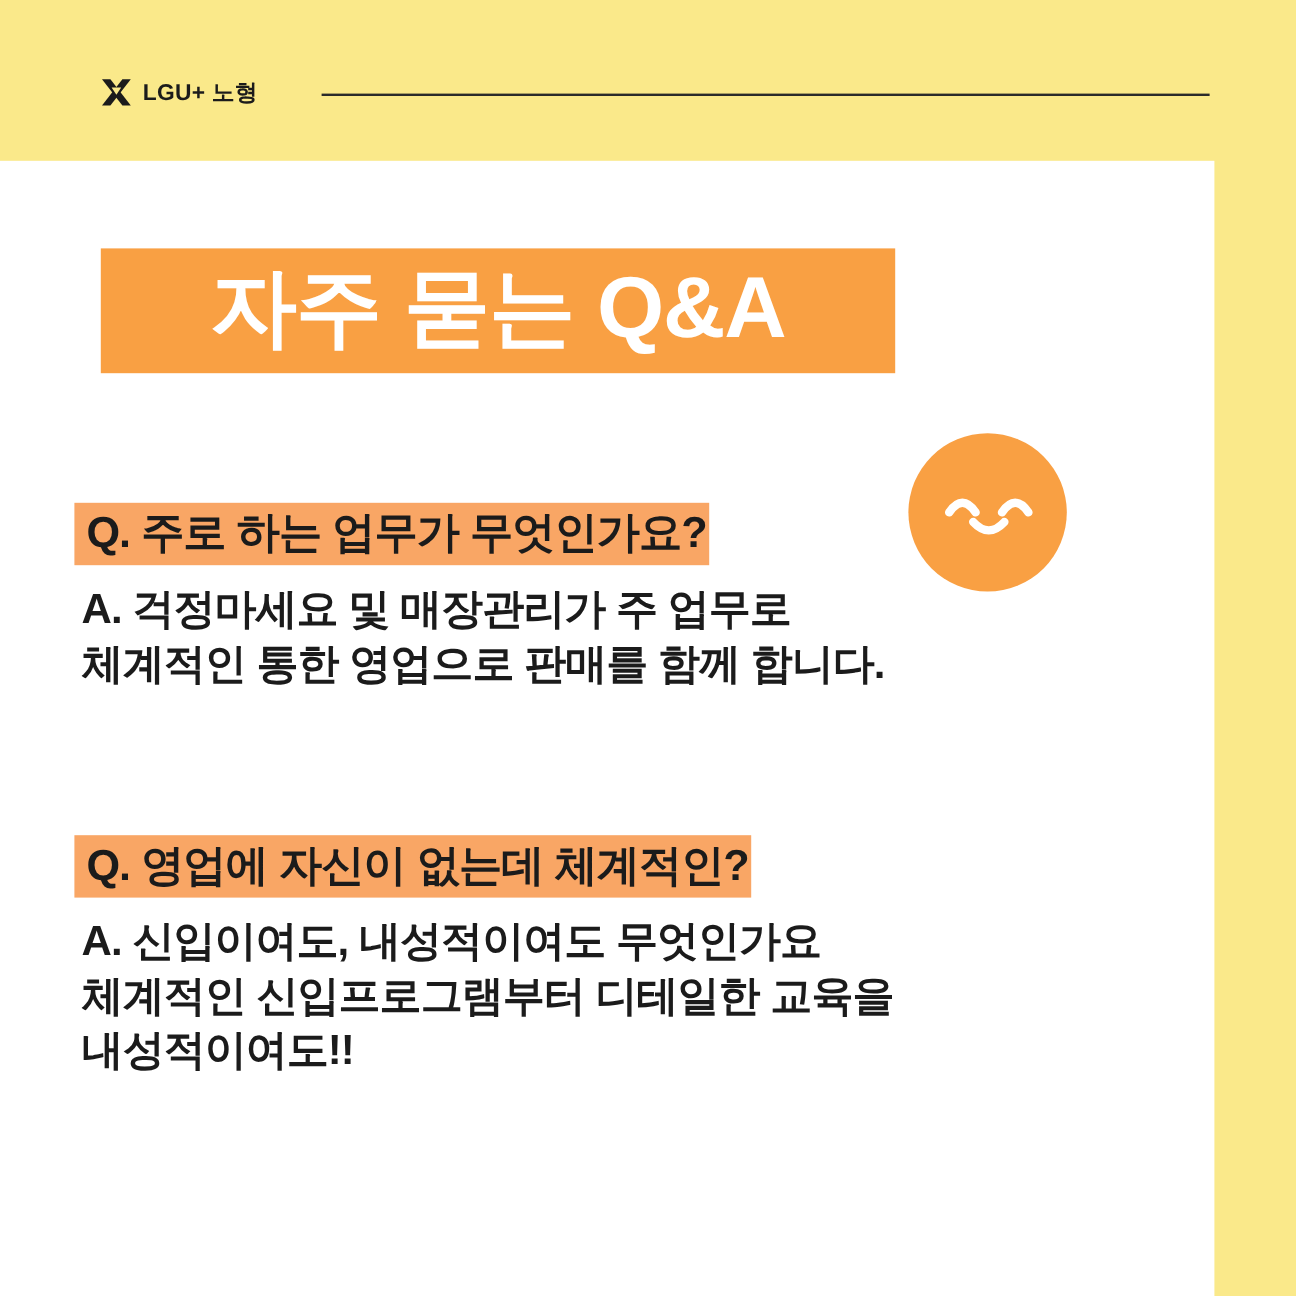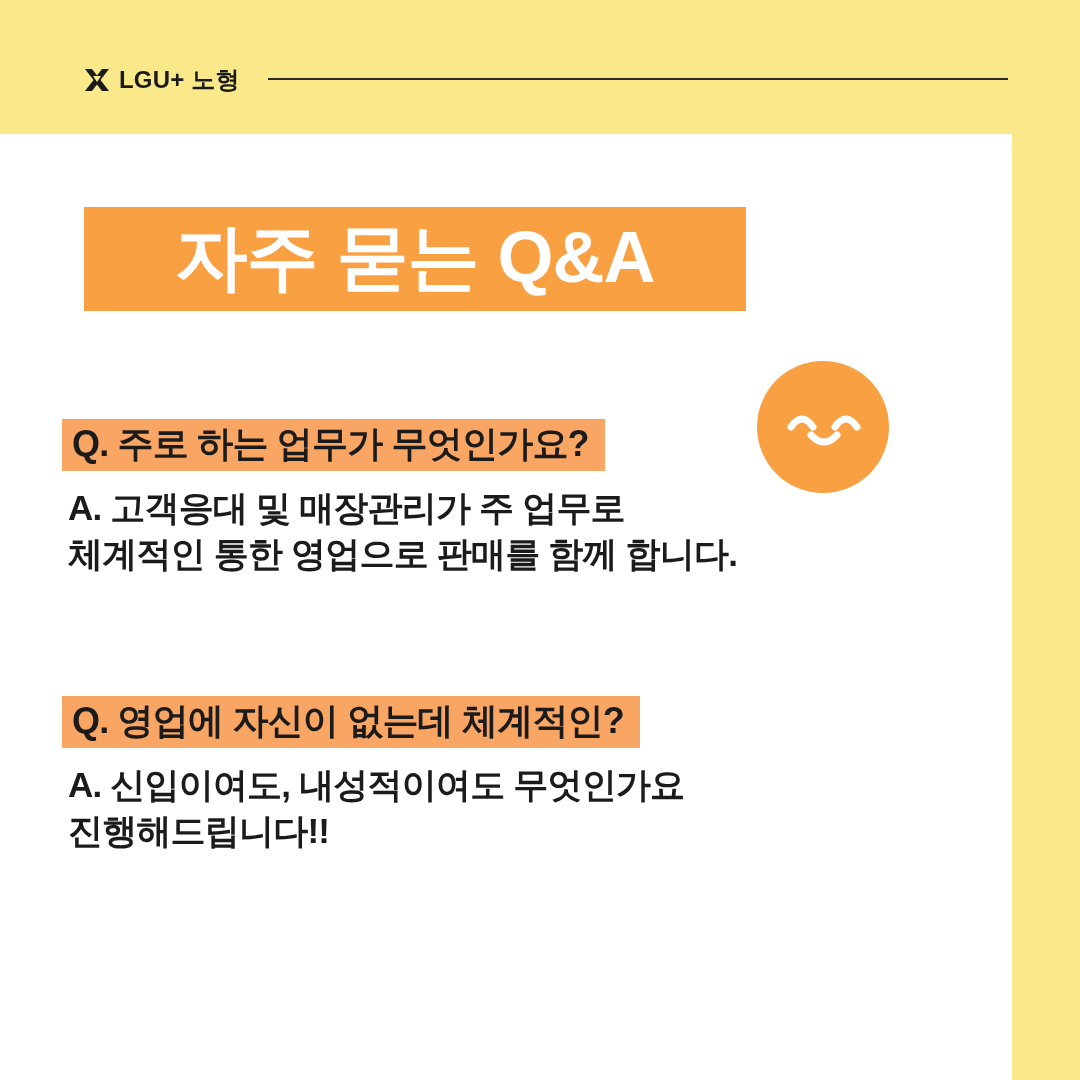--- a/index.html
+++ b/index.html
@@ -46,7 +46,7 @@
   }
   .brand-mark svg { display: block; }
   .brand-text {
-    font-size: 24px;
+    font-size: 19px;
     font-weight: bold;
     color: #1b1b1b;
     letter-spacing: 0.2px;

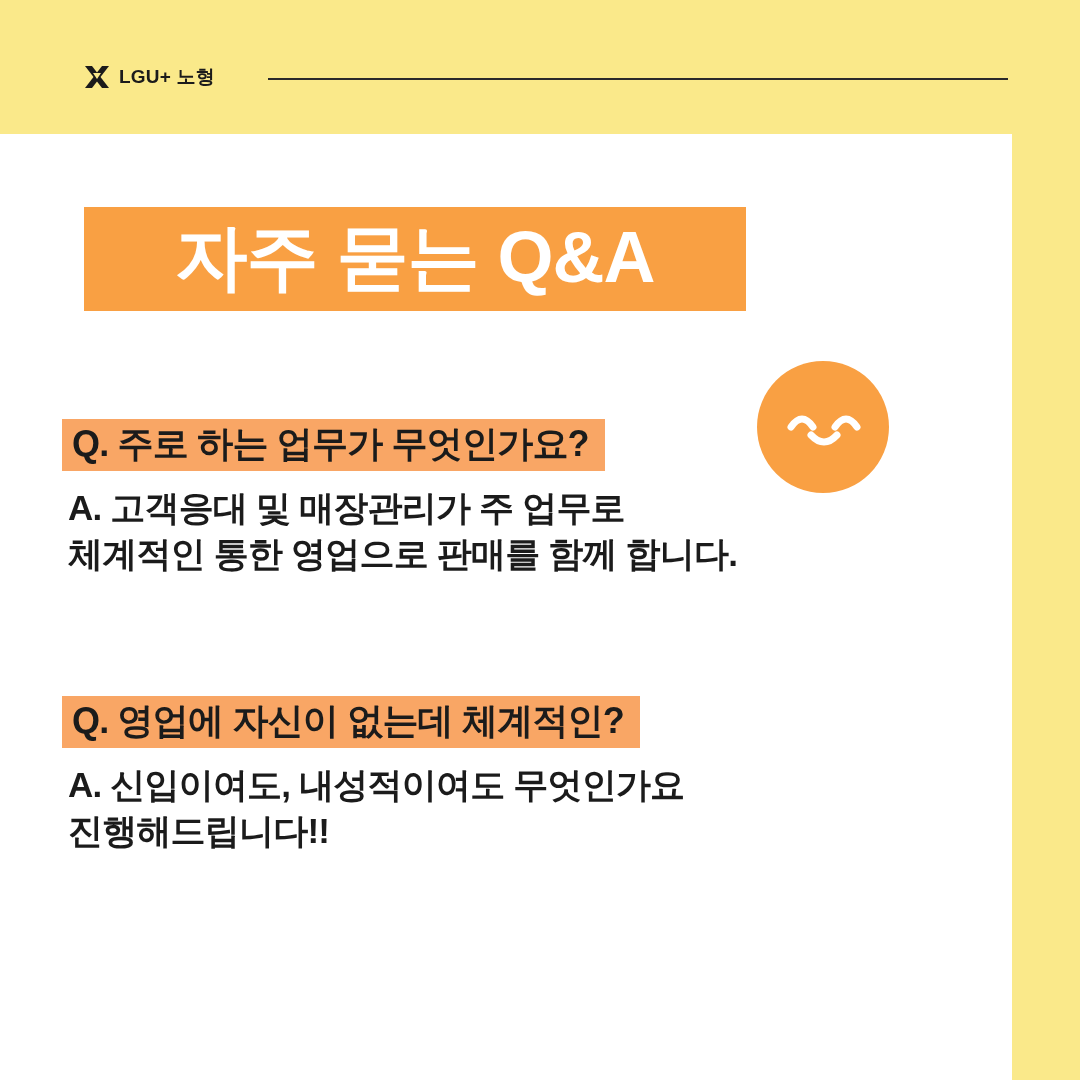--- a/index.html
+++ b/index.html
@@ -117,7 +117,7 @@
     font-size: 36px;
     font-weight: bold;
     line-height: 1.06;
-    padding: 6px 16px 8px 10px;
+    padding: 6px 2px 8px 10px;
     white-space: nowrap;
     letter-spacing: -0.8px;
   }

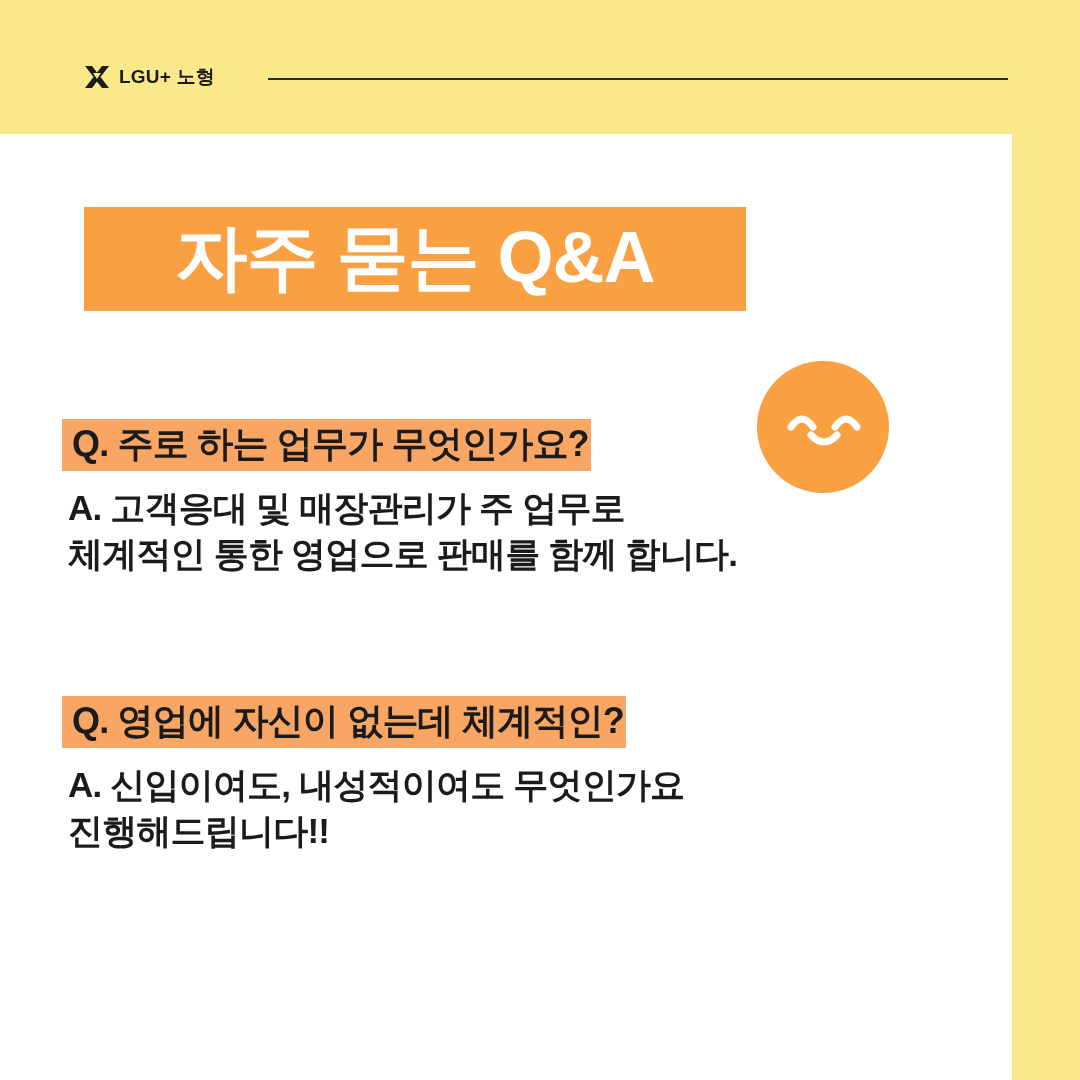--- a/index.html
+++ b/index.html
@@ -170,7 +170,7 @@
     <div class="qa" id="qa1">
       <div class="q-line">Q. 주로 하는 업무가 무엇인가요?</div>
       <div class="a-block">
-        <div>A. 고객응대 및 매장관리가 주 업무로</div>
+        <div>A. 걱정마세요 및 매장관리가 주 업무로</div>
         <div>체계적인 통한 영업으로 판매를 함께 합니다.</div>
       </div>
     </div>

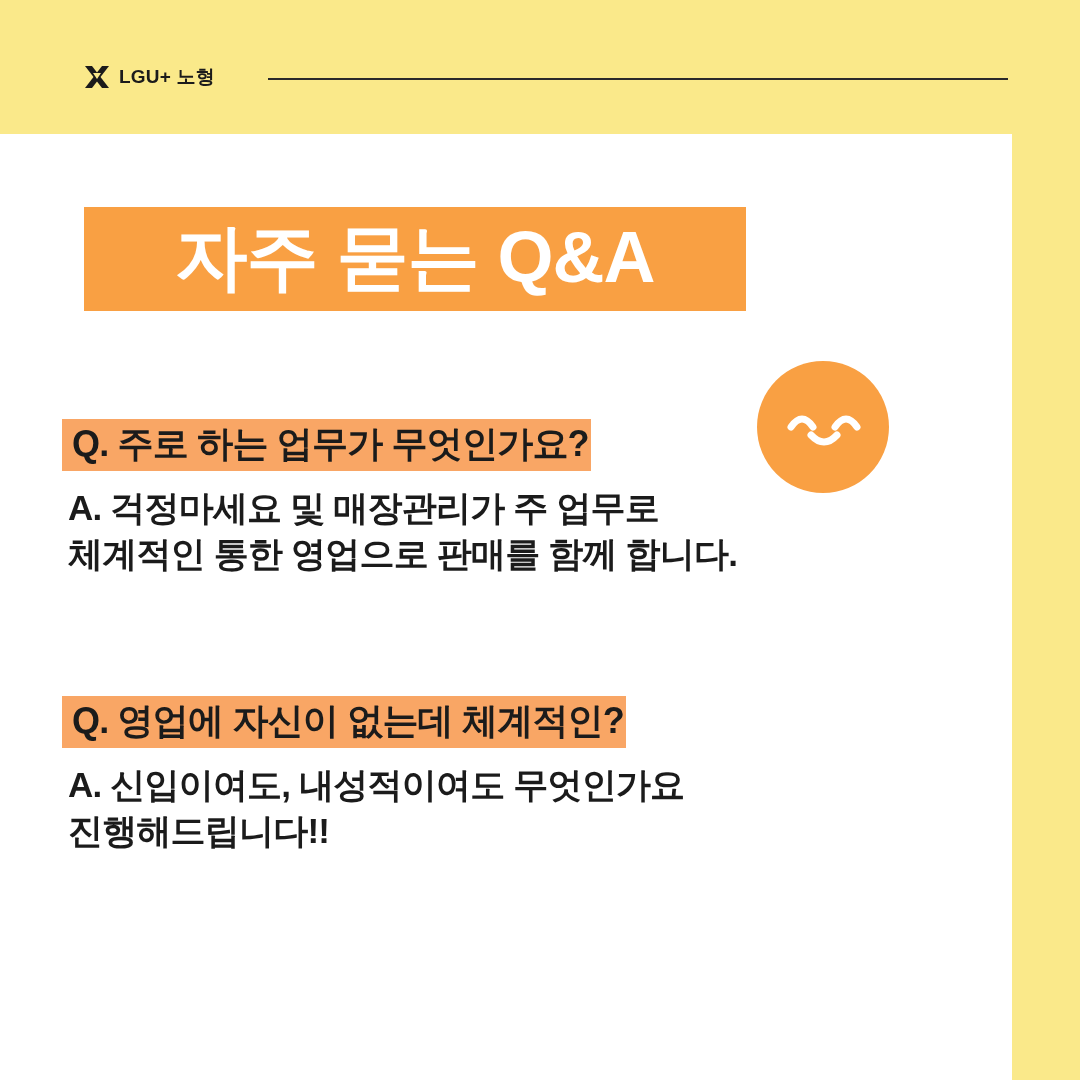--- a/index.html
+++ b/index.html
@@ -179,6 +179,7 @@
       <div class="q-line">Q. 영업에 자신이 없는데 체계적인?</div>
       <div class="a-block">
         <div>A. 신입이여도, 내성적이여도 무엇인가요</div>
+        <div>체계적인 신입프로그램부터 디테일한 교육을</div>
         <div>진행해드립니다!!</div>
       </div>
     </div>

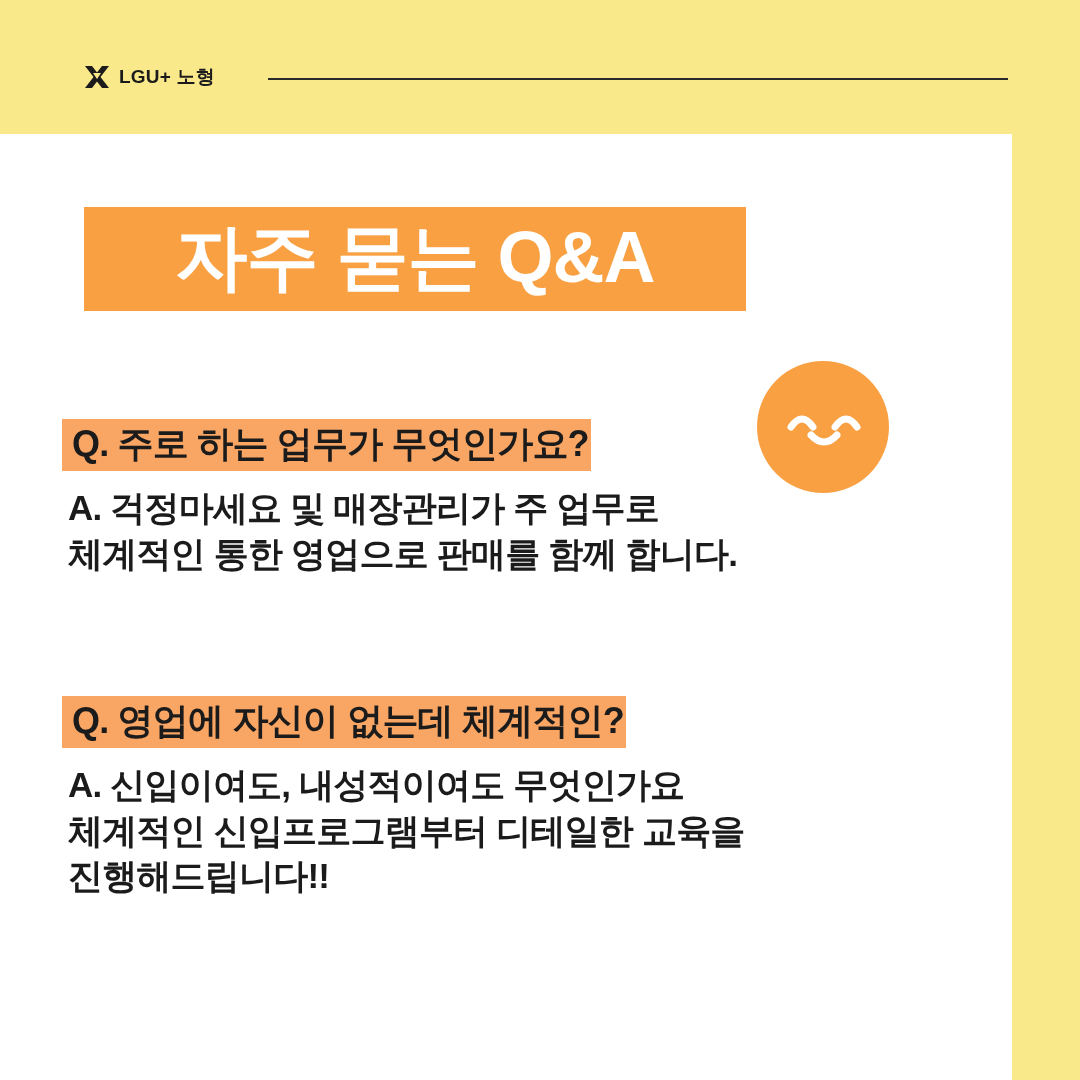--- a/index.html
+++ b/index.html
@@ -180,7 +180,7 @@
       <div class="a-block">
         <div>A. 신입이여도, 내성적이여도 무엇인가요</div>
         <div>체계적인 신입프로그램부터 디테일한 교육을</div>
-        <div>진행해드립니다!!</div>
+        <div>내성적이여도!!</div>
       </div>
     </div>
 

